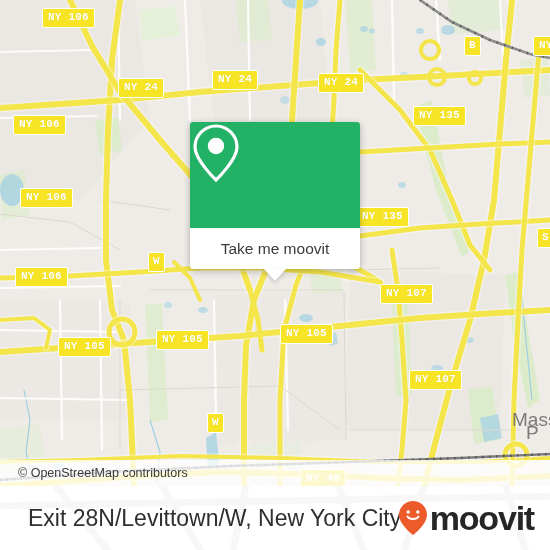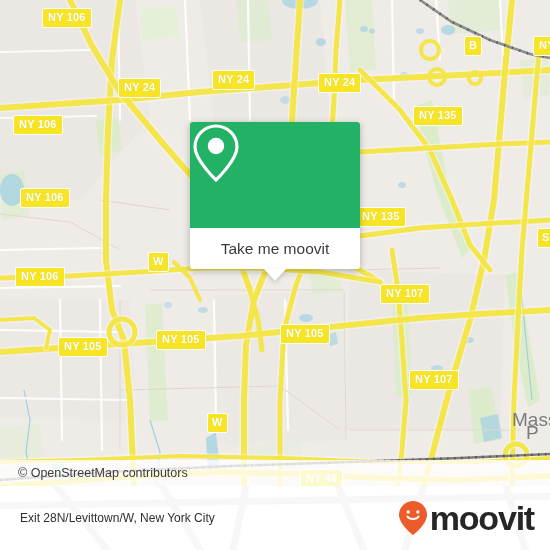--- a/index.html
+++ b/index.html
@@ -33,6 +33,7 @@
     white-space:nowrap;
     text-shadow:0 0 1px rgba(160,150,30,.35);
     box-sizing:border-box;
+    font-family:Liberation Mono, monospace;
   }
   .shield.sq{
     padding:3px 4px 4px 4px;

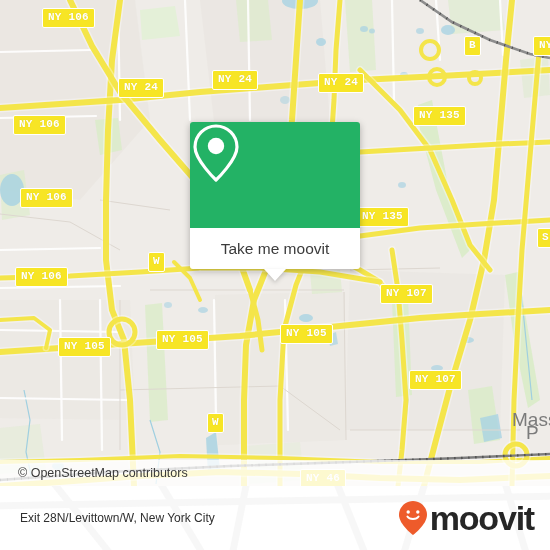--- a/index.html
+++ b/index.html
@@ -109,8 +109,8 @@
   .bottombar .wm{position:absolute;left:0;top:-10px;opacity:.5;}
   .bb-title{
     position:relative;
-    margin-left:20px;
-    font-size:12px;
+    margin-left:28px;
+    font-size:23px;
     color:#2f2f2f;
     white-space:nowrap;
   }

